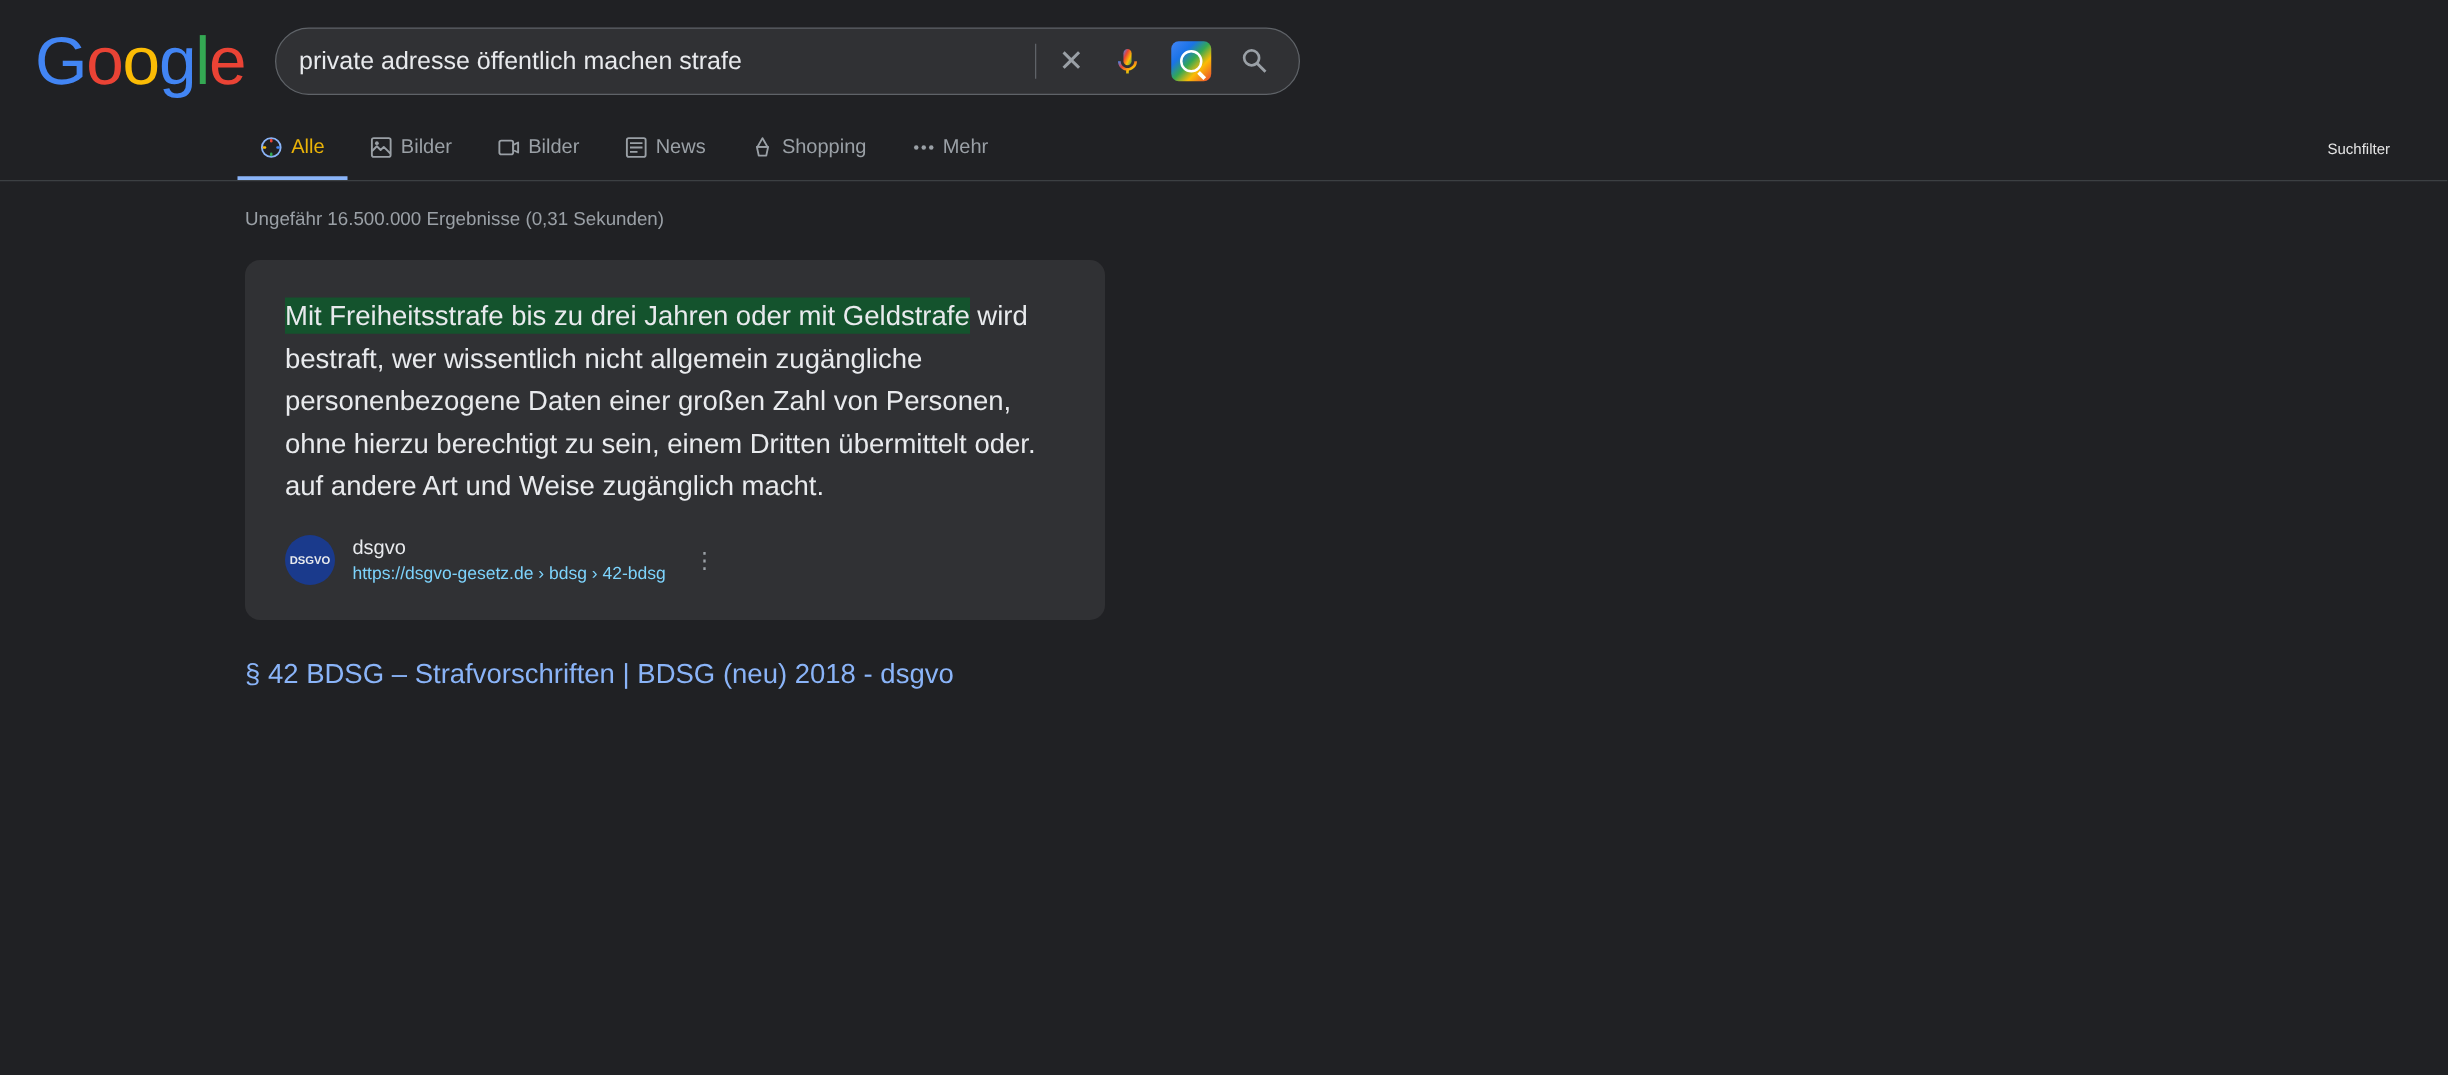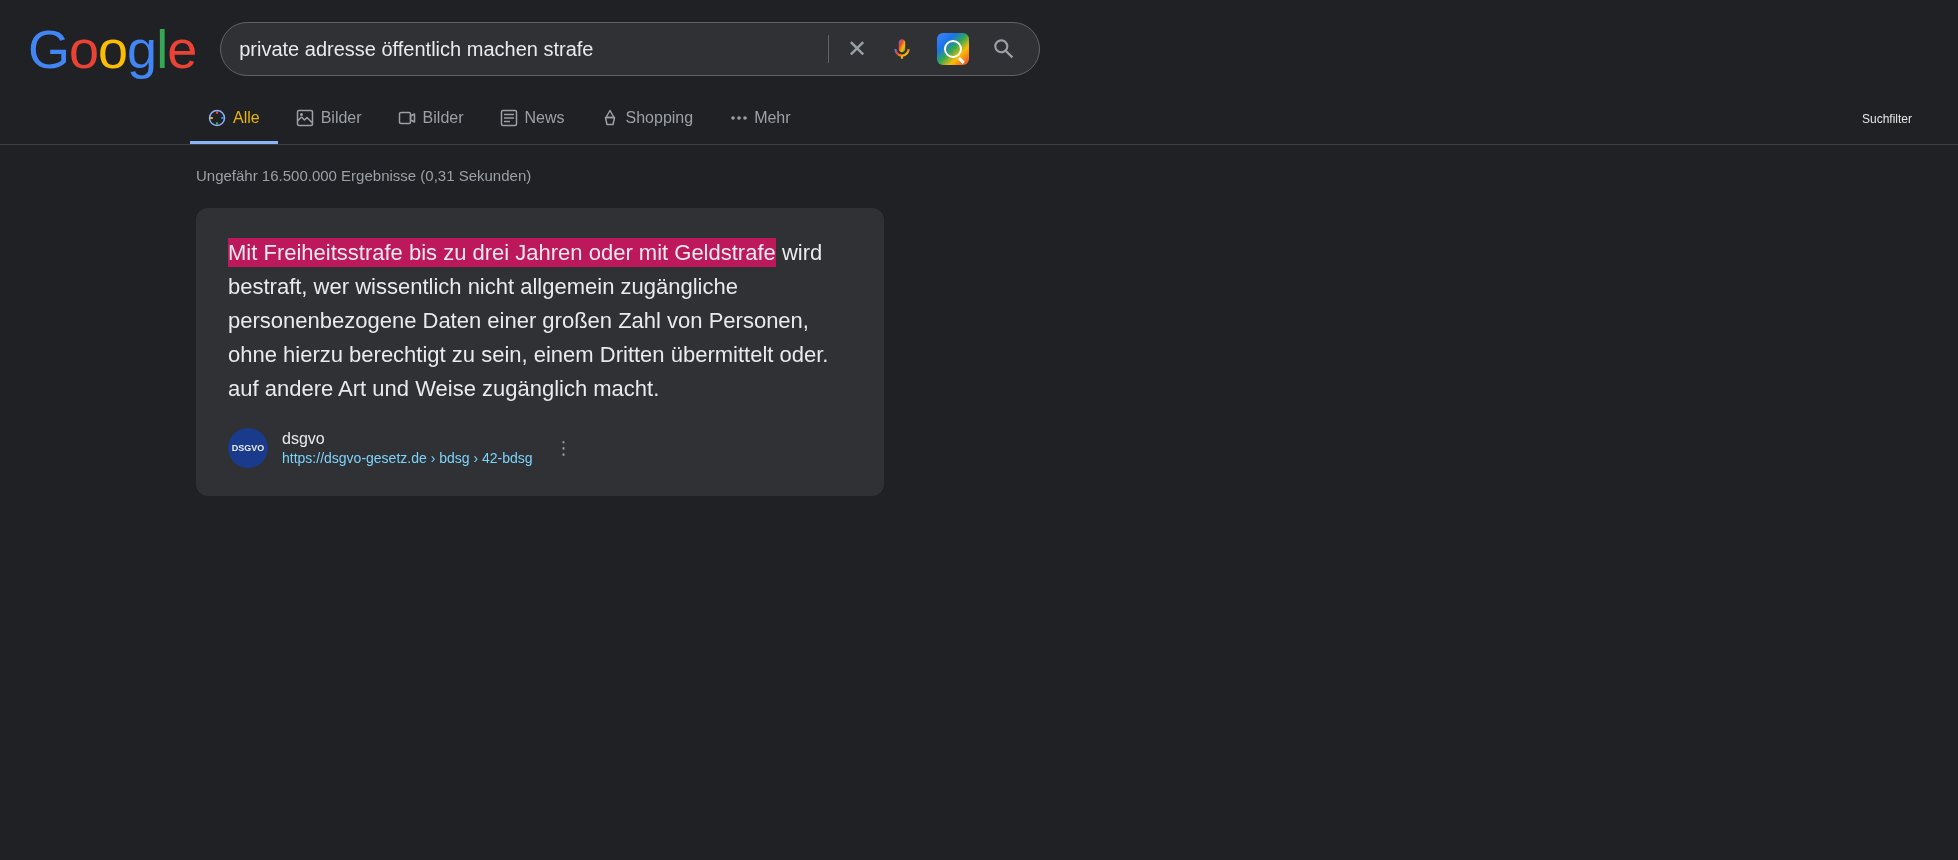--- a/index.html
+++ b/index.html
@@ -192,7 +192,7 @@
     }
 
     .snippet-highlight {
-      background-color: #be185d;
+      background-color: #14532d;
       color: #e8eaed;
       padding: 2px 0;
     }

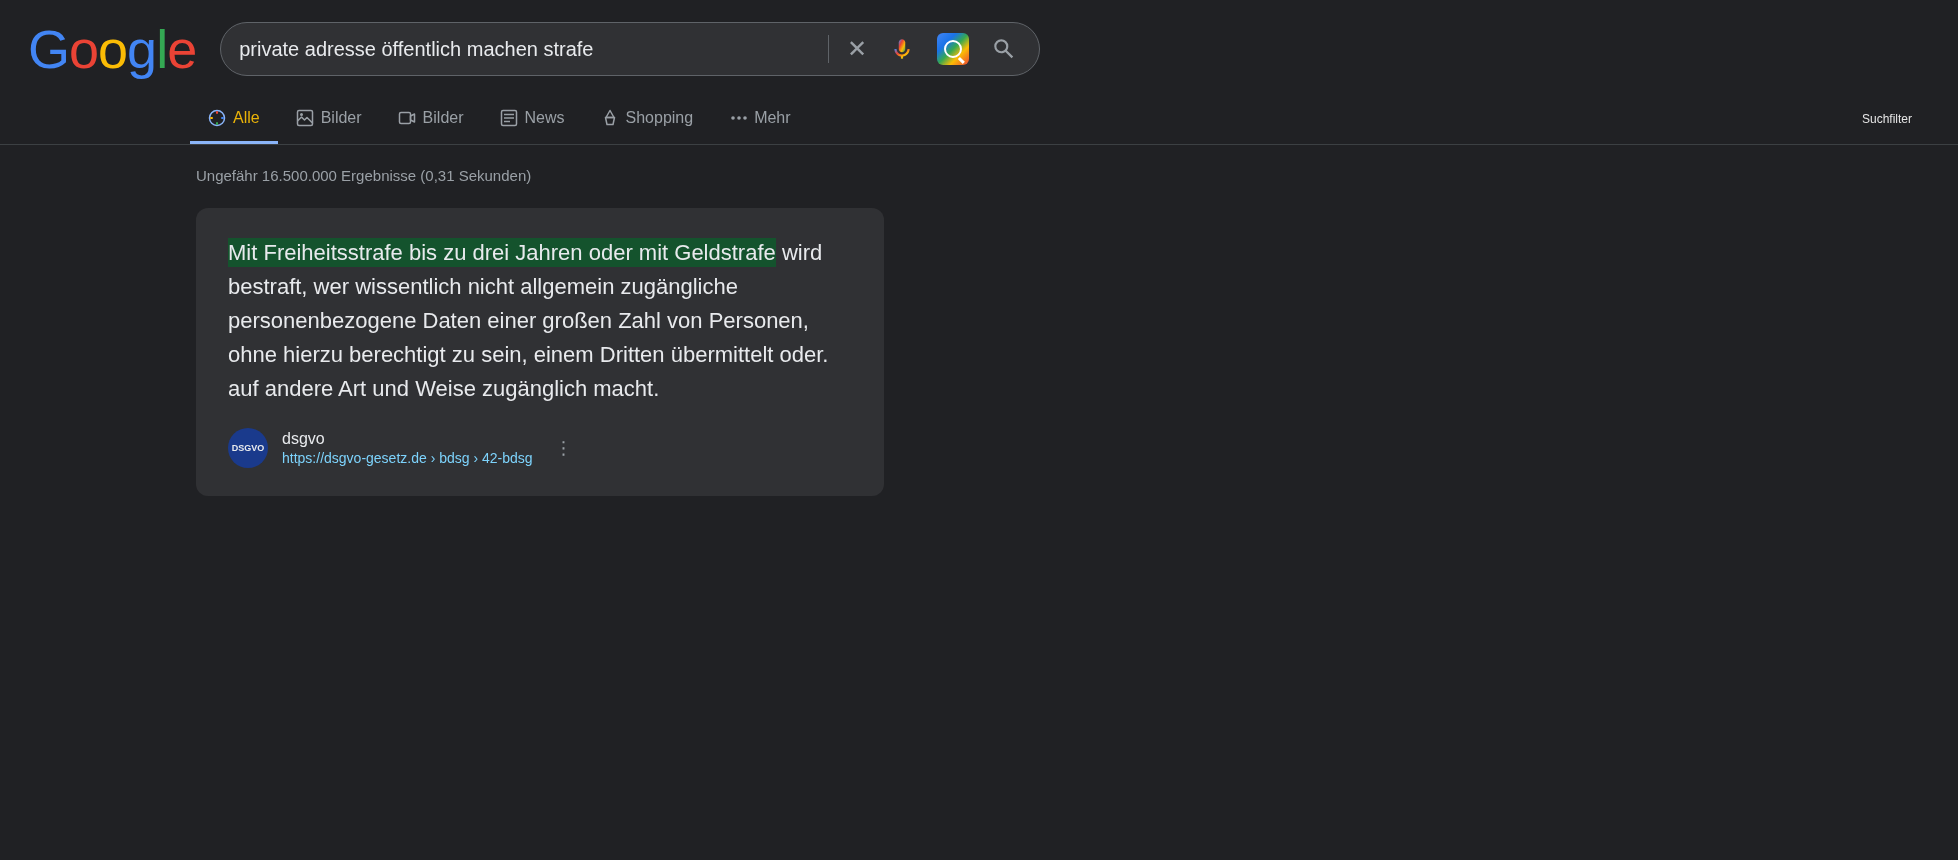--- a/index.html
+++ b/index.html
@@ -393,6 +393,9 @@
     </div>
   </div>
 
+  <div class="result-link">
+    <a href="#">§ 42 BDSG – Strafvorschriften | BDSG (neu) 2018 - dsgvo</a>
+  </div>
 
 </div>
 

